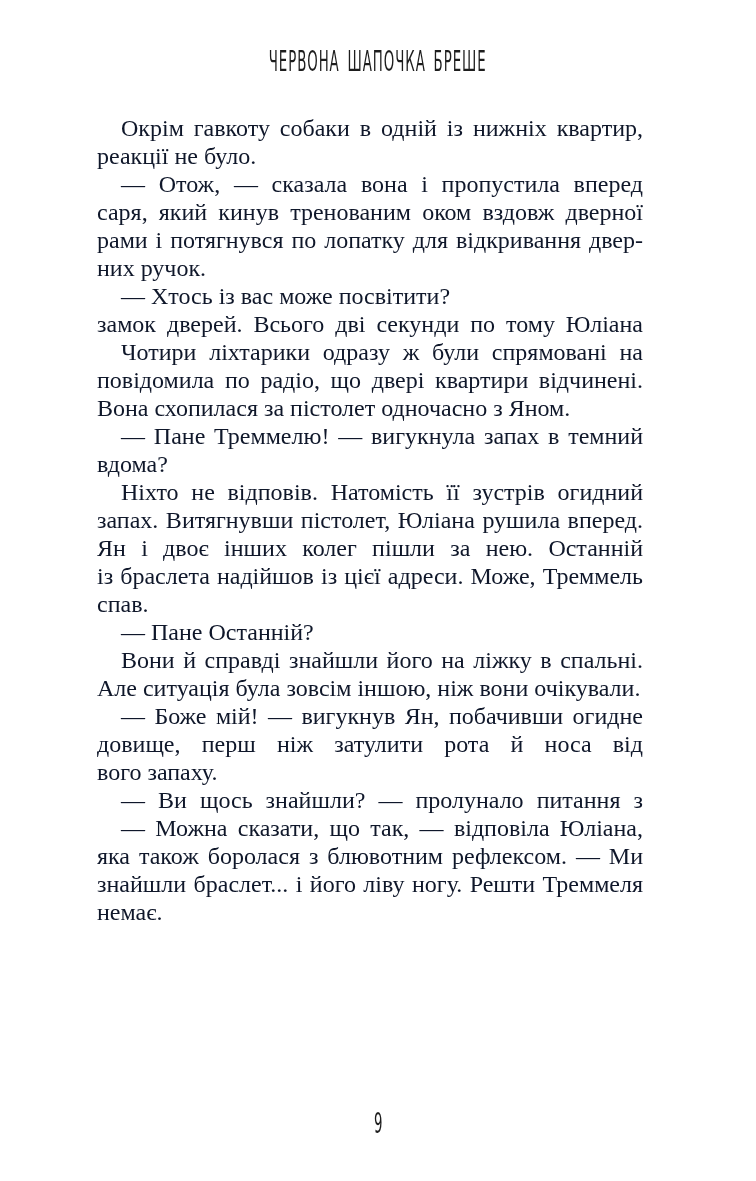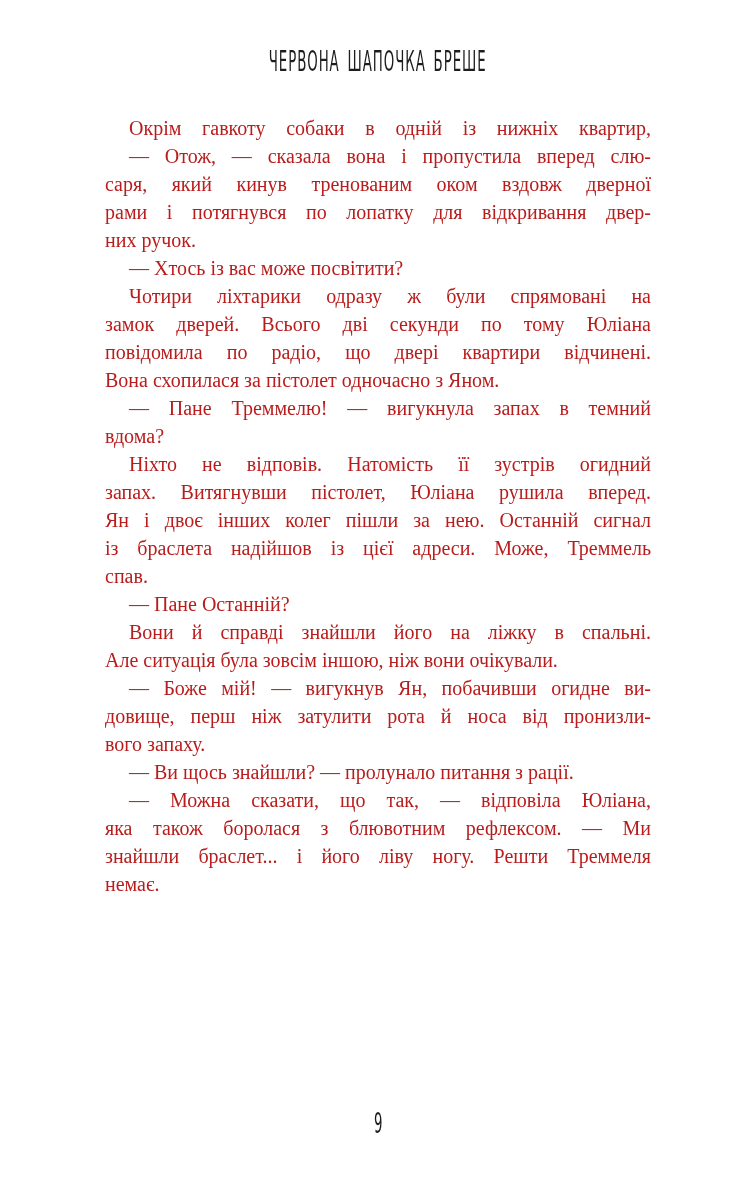--- a/index.html
+++ b/index.html
@@ -39,13 +39,13 @@
   
   .text-block {
     position: absolute;
-    left: 105px;
+    left: 97px;
     top: 114px;
     width: 546px;
     font-family: "Liberation Serif", "DejaVu Serif", serif;
-    font-size: 20px;
+    font-size: 24px;
     line-height: 28px;
-    color: #b91c1c;
+    color: #0f172a;
   }
   .paragraph { margin: 0; }
   .line {

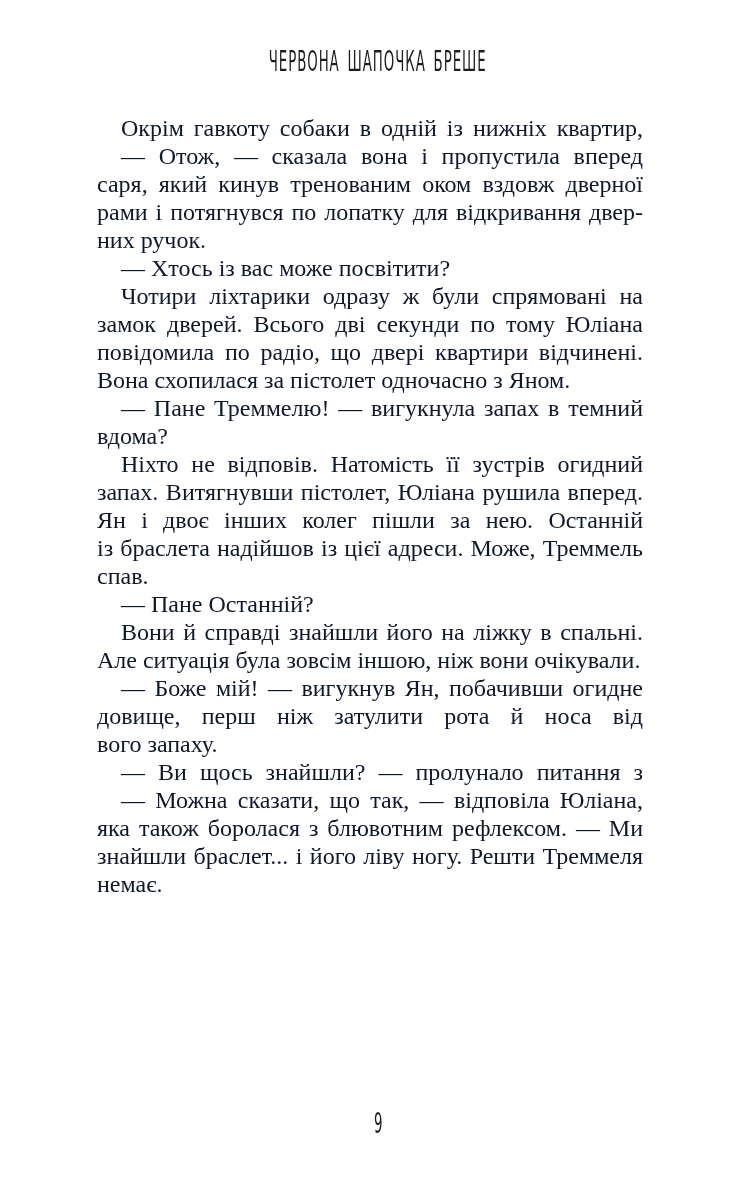--- a/index.html
+++ b/index.html
@@ -89,6 +89,7 @@
   <div class="text-block">
       <div class="paragraph">
         <div class="line para-start">Окрім гавкоту собаки в одній із нижніх квартир,</div>
+        <div class="line para-end">реакції не було.</div>
       </div>
       <div class="paragraph">
         <div class="line para-start">— Отож, — сказала вона і пропустила вперед слю-</div>

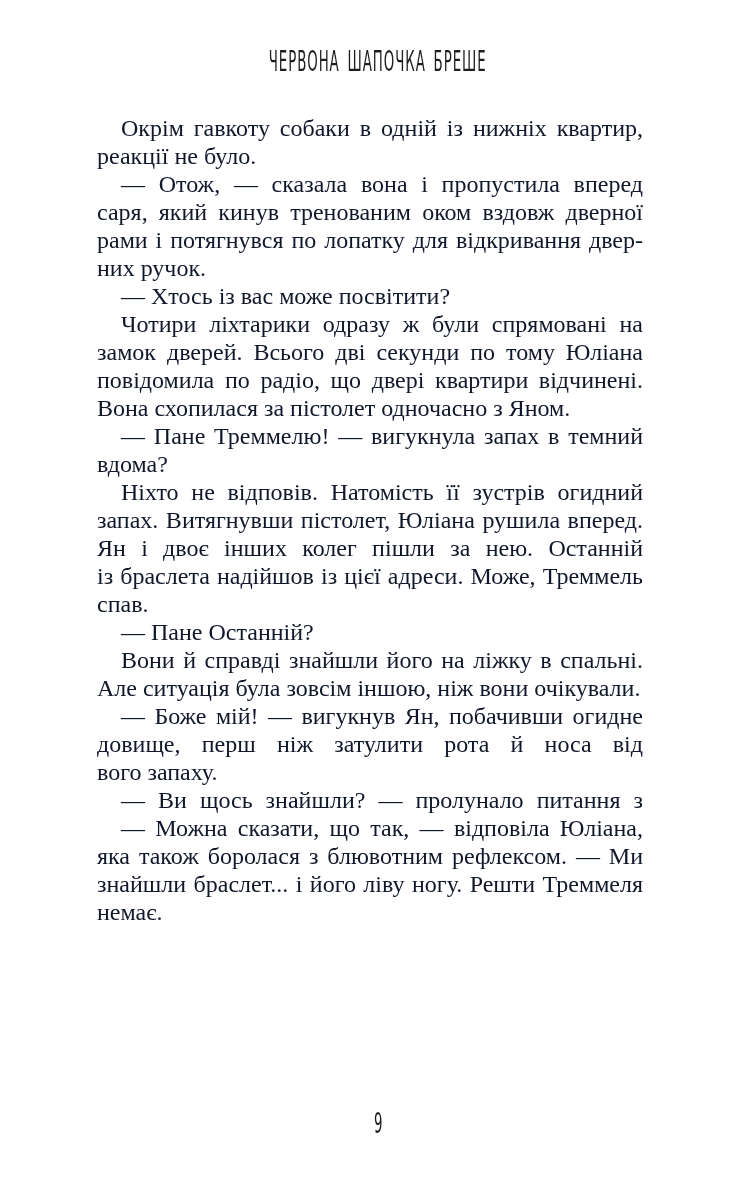--- a/index.html
+++ b/index.html
@@ -101,8 +101,8 @@
         <div class="line para-start para-end">— Хтось із вас може посвітити?</div>
       </div>
       <div class="paragraph">
+        <div class="line">замок дверей. Всього дві секунди по тому Юліана</div>
         <div class="line para-start">Чотири ліхтарики одразу ж були спрямовані на</div>
-        <div class="line">замок дверей. Всього дві секунди по тому Юліана</div>
         <div class="line">повідомила по радіо, що двері квартири відчинені.</div>
         <div class="line para-end">Вона схопилася за пістолет одночасно з Яном.</div>
       </div>

